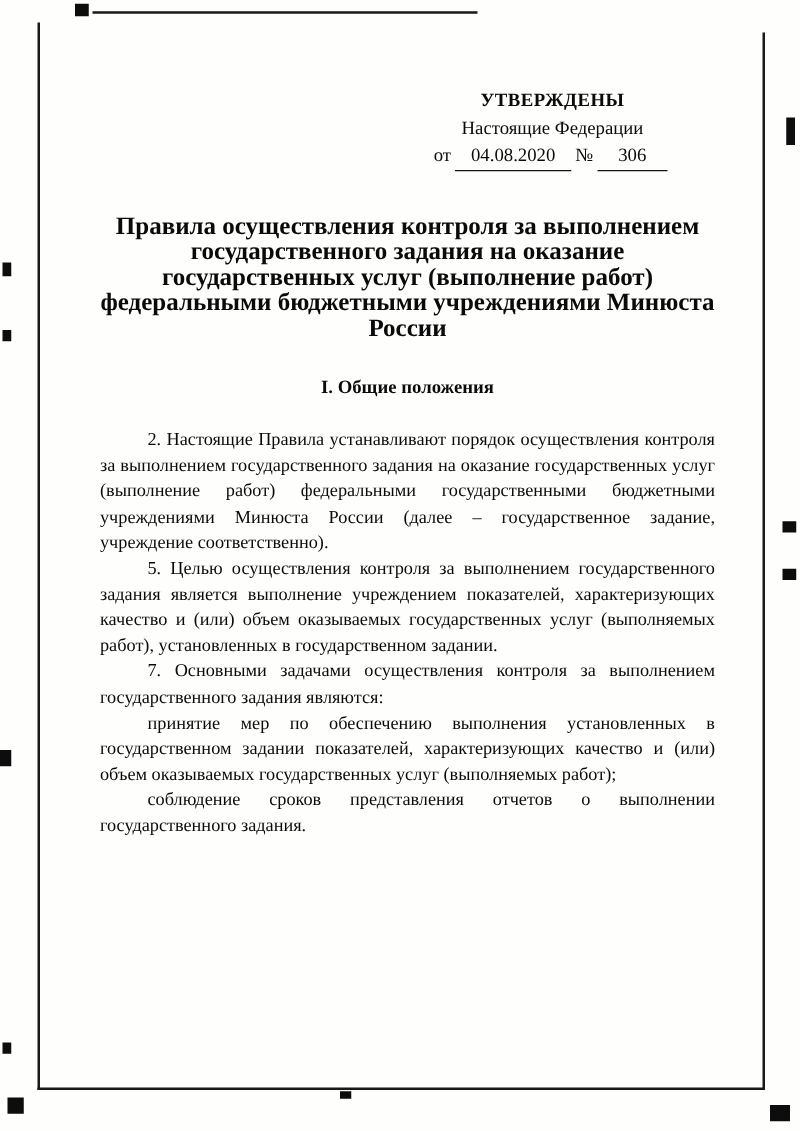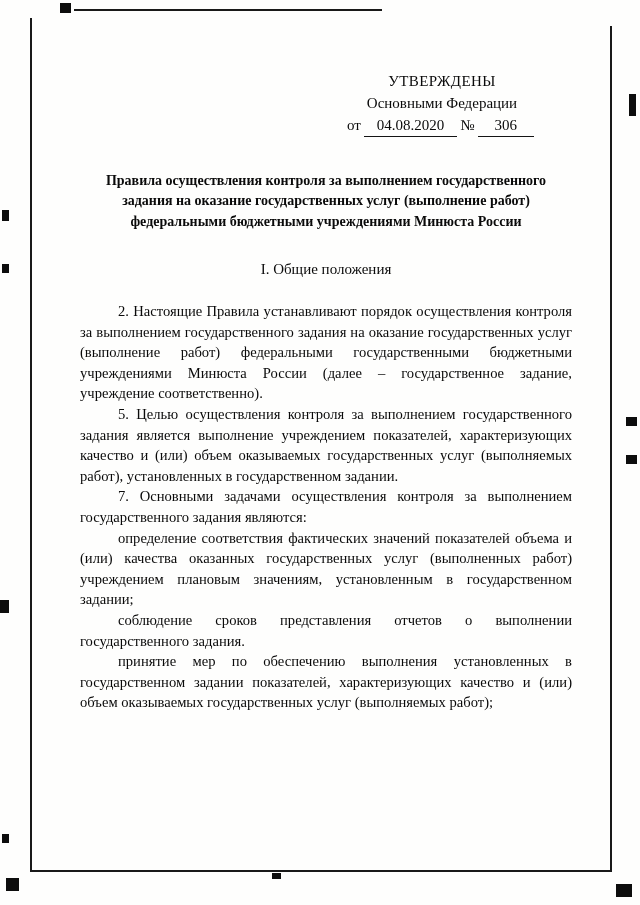--- a/index.html
+++ b/index.html
@@ -45,7 +45,7 @@
     line-height: 19.5px;
   }
   .approval .approved {
-    font-weight: normal;
+    font-weight: bold;
     letter-spacing: 0.4px;
     margin-bottom: 2px;
     margin-top: 48px;

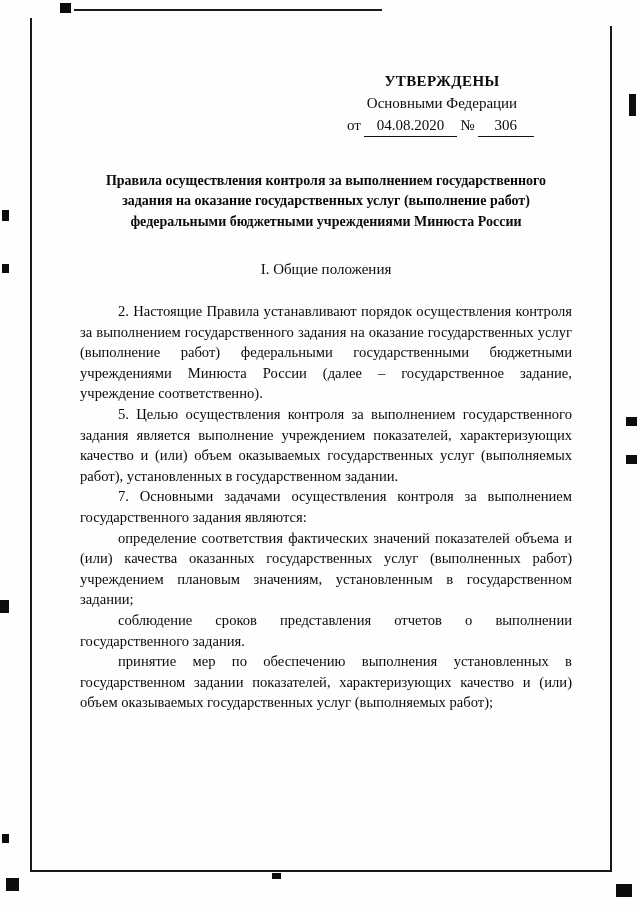--- a/index.html
+++ b/index.html
@@ -106,7 +106,7 @@
 
   <div class="approval">
     <div class="approved">УТВЕРЖДЕНЫ</div>
-    <div>Основными Федерации</div>
+    <div>Настоящие Федерации</div>
     <div class="date-line">
       <span>от</span><span class="u">04.08.2020</span><span>№</span><span class="u num">306</span>
     </div>

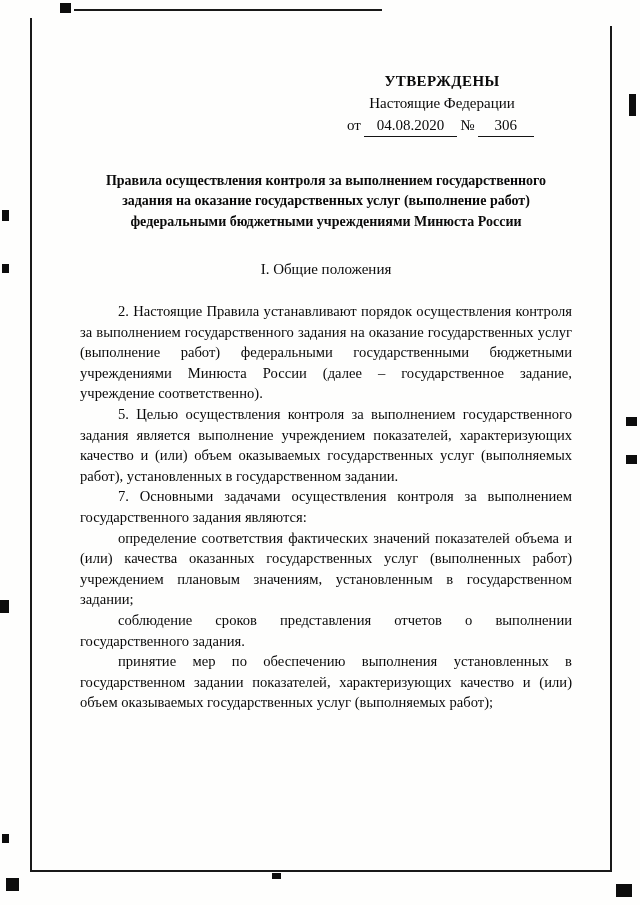--- a/index.html
+++ b/index.html
@@ -62,7 +62,7 @@
   .content { padding: 0 68px 0 80px; }
   .title {
     margin: 34px 0 0;
-    font-size: 14px;
+    font-size: 20px;
     font-weight: bold;
     text-align: center;
     line-height: 20.5px;

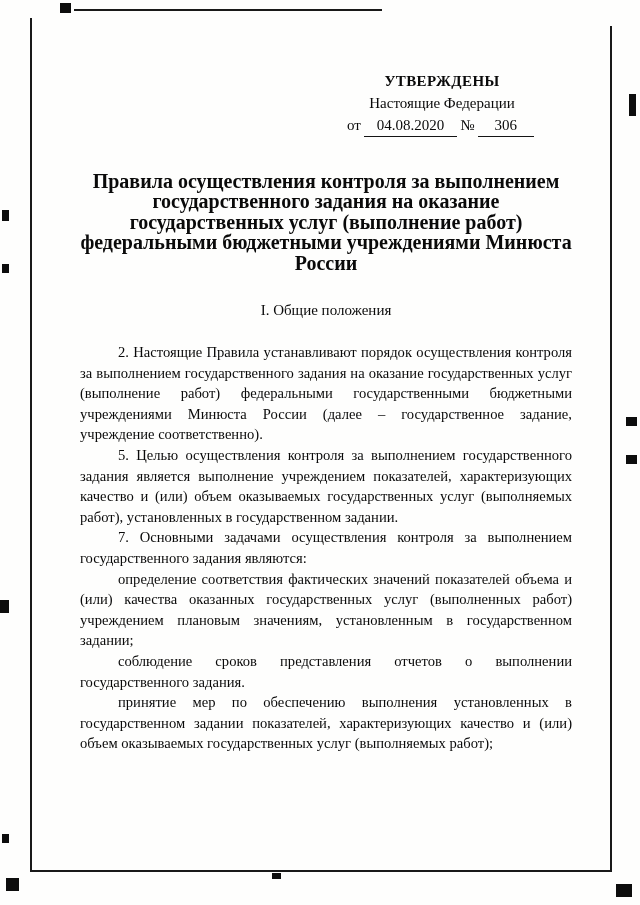--- a/index.html
+++ b/index.html
@@ -70,7 +70,7 @@
   .section {
     margin: 29px 0 0;
     font-size: 15px;
-    font-weight: normal;
+    font-weight: bold;
     text-align: center;
   }
   .body-p {

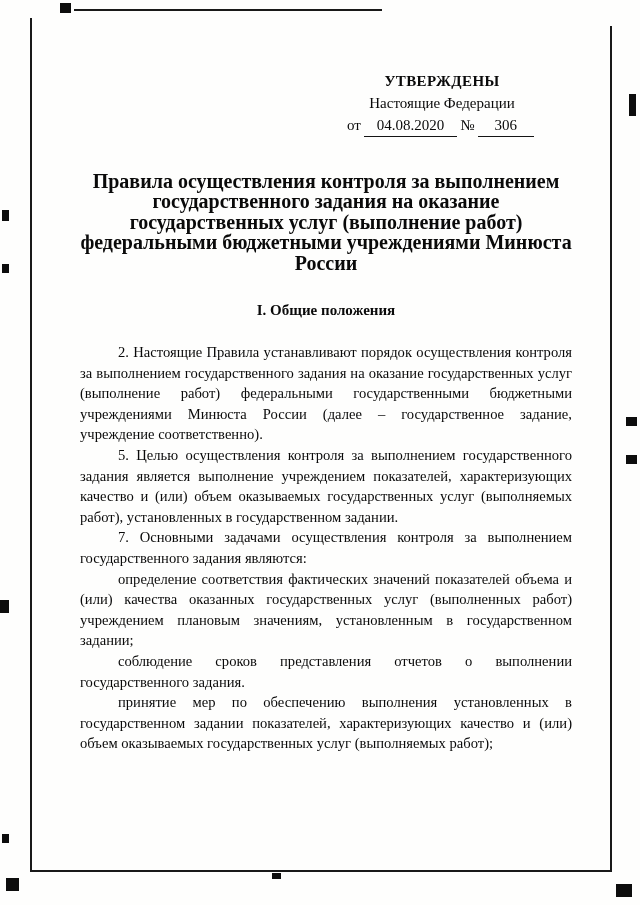--- a/index.html
+++ b/index.html
@@ -119,7 +119,6 @@
     <p class="body-p first">2. Настоящие Правила устанавливают порядок осуществления контроля за выполнением государственного задания на оказание государственных услуг (выполнение работ) федеральными государственными бюджетными учреждениями Минюста России (далее – государственное задание, учреждение соответственно).</p>
     <p class="body-p">5. Целью осуществления контроля за выполнением государственного задания является выполнение учреждением показателей, характеризующих качество и (или) объем оказываемых государственных услуг (выполняемых работ), установленных в государственном задании.</p>
     <p class="body-p">7. Основными задачами осуществления контроля за выполнением государственного задания являются:</p>
-    <p class="body-p">определение соответствия фактических значений показателей объема и (или) качества оказанных государственных услуг (выполненных работ) учреждением плановым значениям, установленным в государственном задании;</p>
     <p class="body-p">соблюдение сроков представления отчетов о выполнении государственного задания.</p>
     <p class="body-p">принятие мер по обеспечению выполнения установленных в государственном задании показателей, характеризующих качество и (или) объем оказываемых государственных услуг (выполняемых работ);</p>
   </div>

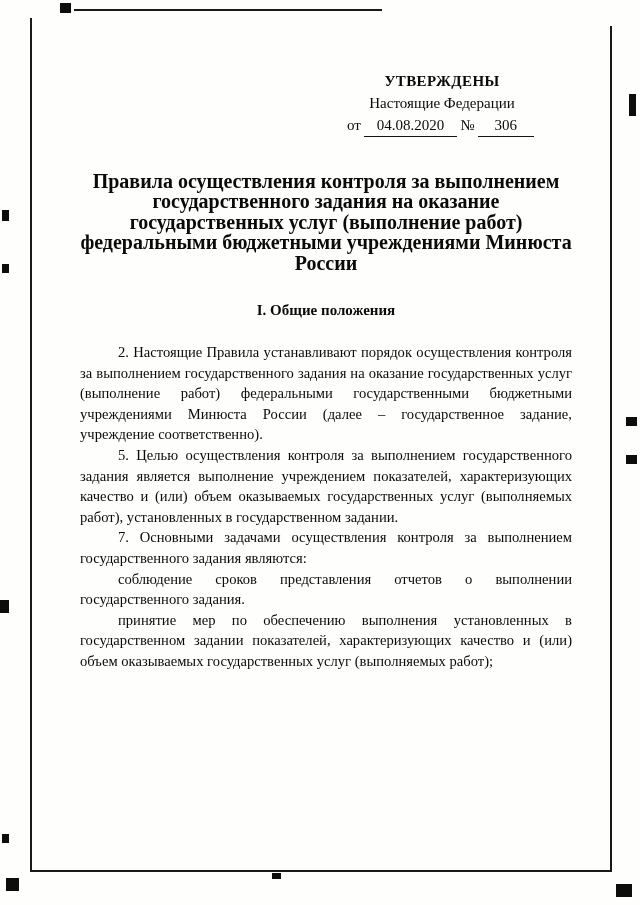--- a/index.html
+++ b/index.html
@@ -119,8 +119,8 @@
     <p class="body-p first">2. Настоящие Правила устанавливают порядок осуществления контроля за выполнением государственного задания на оказание государственных услуг (выполнение работ) федеральными государственными бюджетными учреждениями Минюста России (далее – государственное задание, учреждение соответственно).</p>
     <p class="body-p">5. Целью осуществления контроля за выполнением государственного задания является выполнение учреждением показателей, характеризующих качество и (или) объем оказываемых государственных услуг (выполняемых работ), установленных в государственном задании.</p>
     <p class="body-p">7. Основными задачами осуществления контроля за выполнением государственного задания являются:</p>
+    <p class="body-p">принятие мер по обеспечению выполнения установленных в государственном задании показателей, характеризующих качество и (или) объем оказываемых государственных услуг (выполняемых работ);</p>
     <p class="body-p">соблюдение сроков представления отчетов о выполнении государственного задания.</p>
-    <p class="body-p">принятие мер по обеспечению выполнения установленных в государственном задании показателей, характеризующих качество и (или) объем оказываемых государственных услуг (выполняемых работ);</p>
   </div>
 
 </div>

